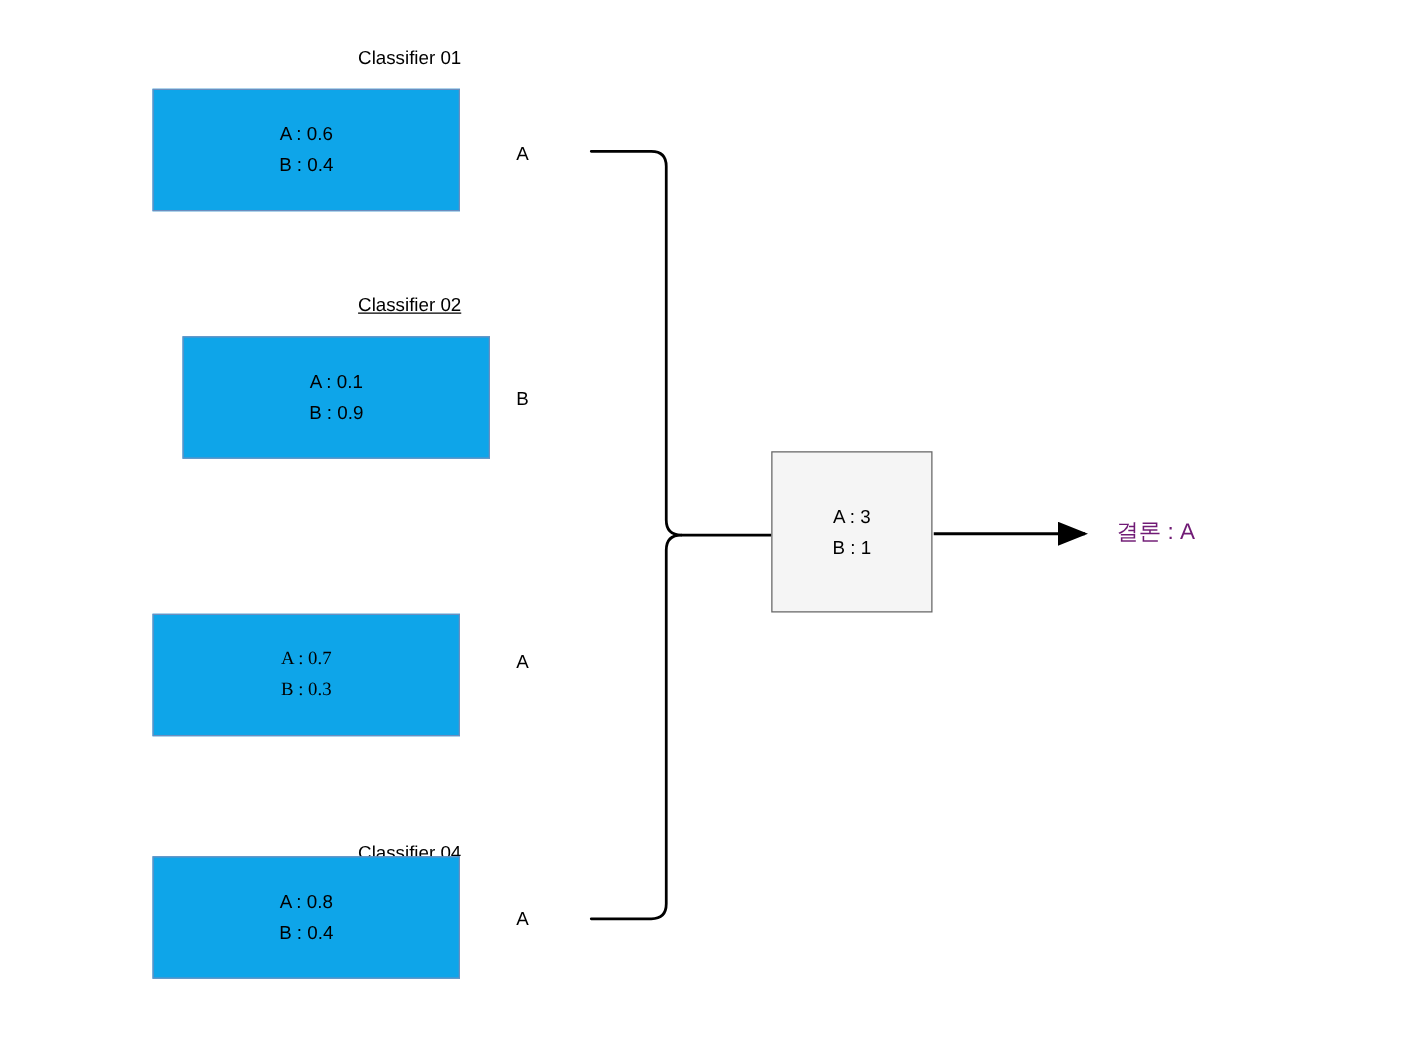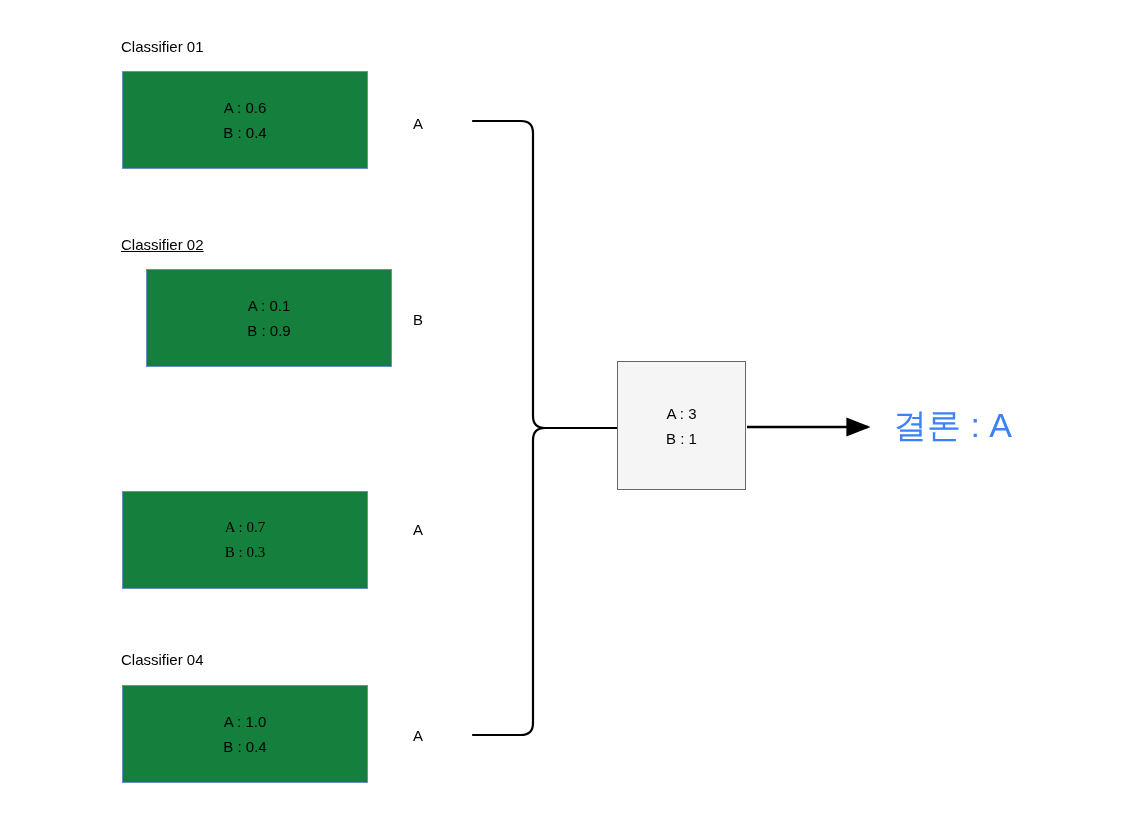--- a/index.html
+++ b/index.html
@@ -21,7 +21,7 @@
   .classifier-title {
     position: absolute;
     width: 248px;
-    text-align: left;
+    text-align: right;
     font-size: 15px;
     line-height: 18px;
     color: #000000;

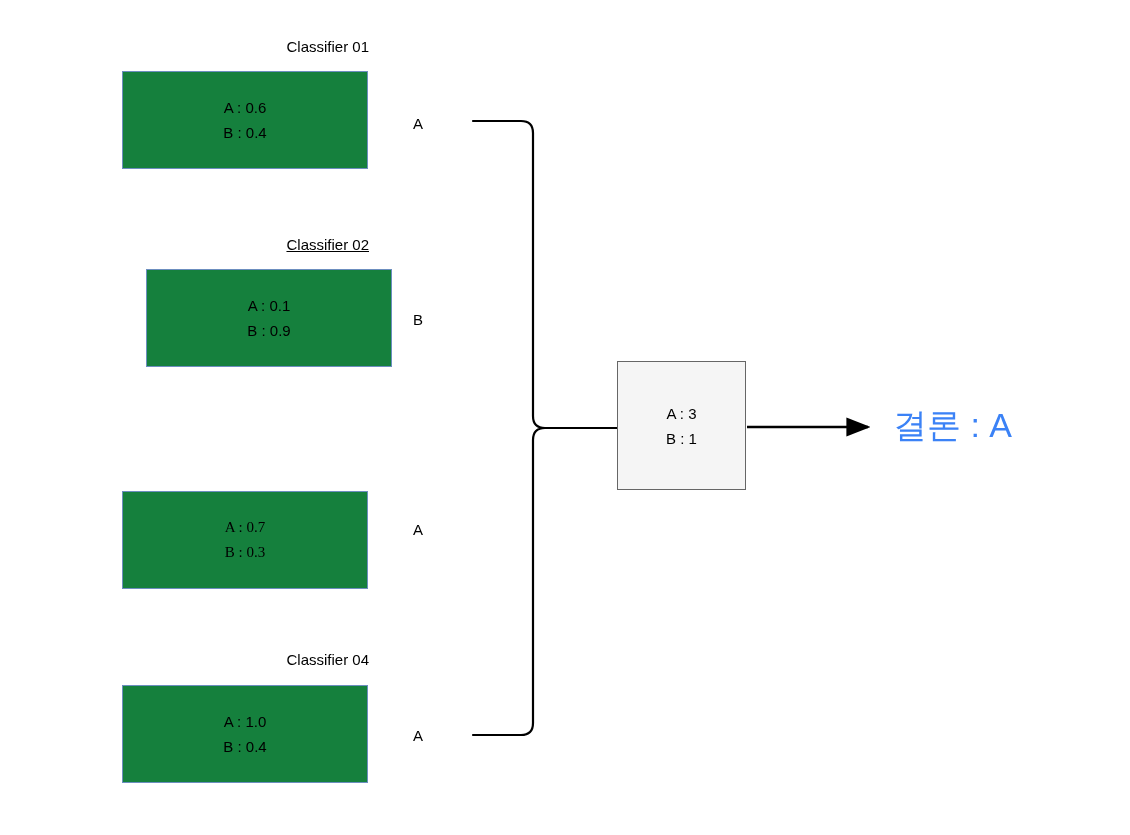--- a/index.html
+++ b/index.html
@@ -31,7 +31,7 @@
     position: absolute;
     width: 246px;
     height: 98px;
-    background: #15803d;
+    background: #0ea5e9;
     border: 1px solid #6c8ebf;
     box-sizing: border-box;
   }

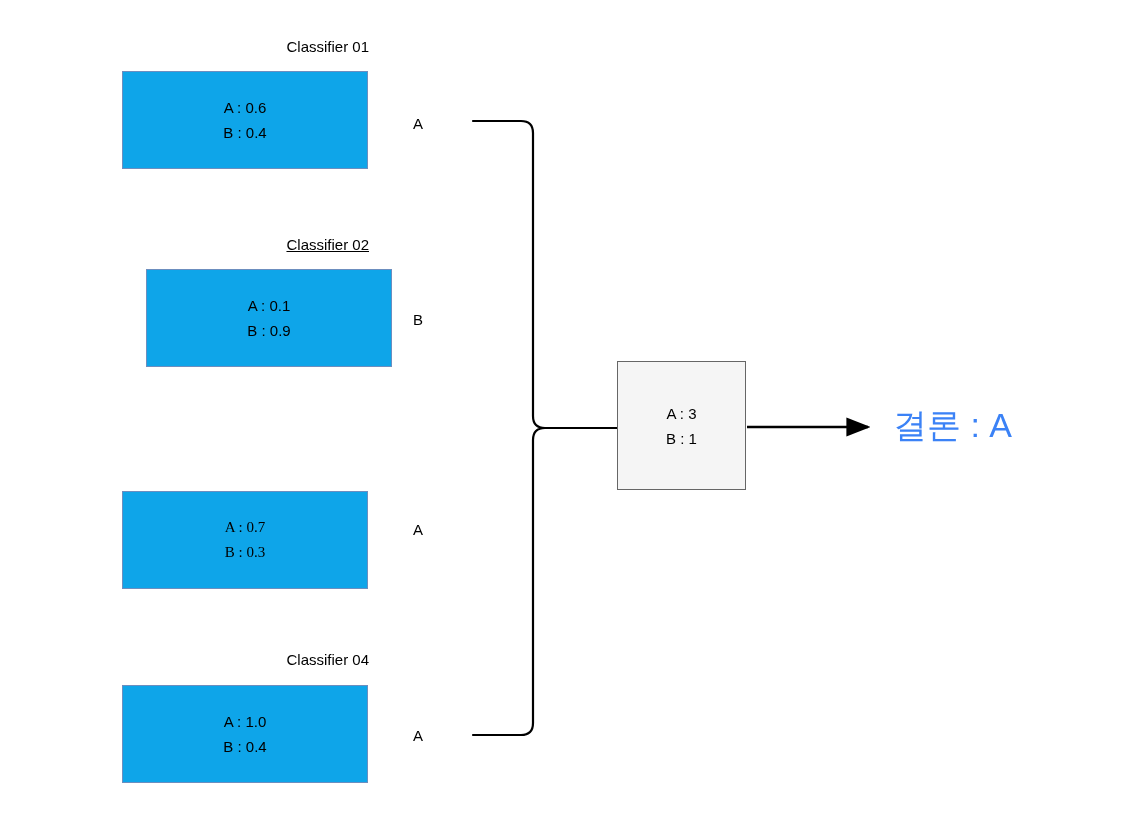--- a/index.html
+++ b/index.html
@@ -81,9 +81,9 @@
     position: absolute;
     left: 893px;
     top: 408px;
-    font-size: 34px;
+    font-size: 18px;
     line-height: 34px;
-    color: #3b82f6;
+    color: #701a75;
     white-space: nowrap;
   }
   svg.connectors {

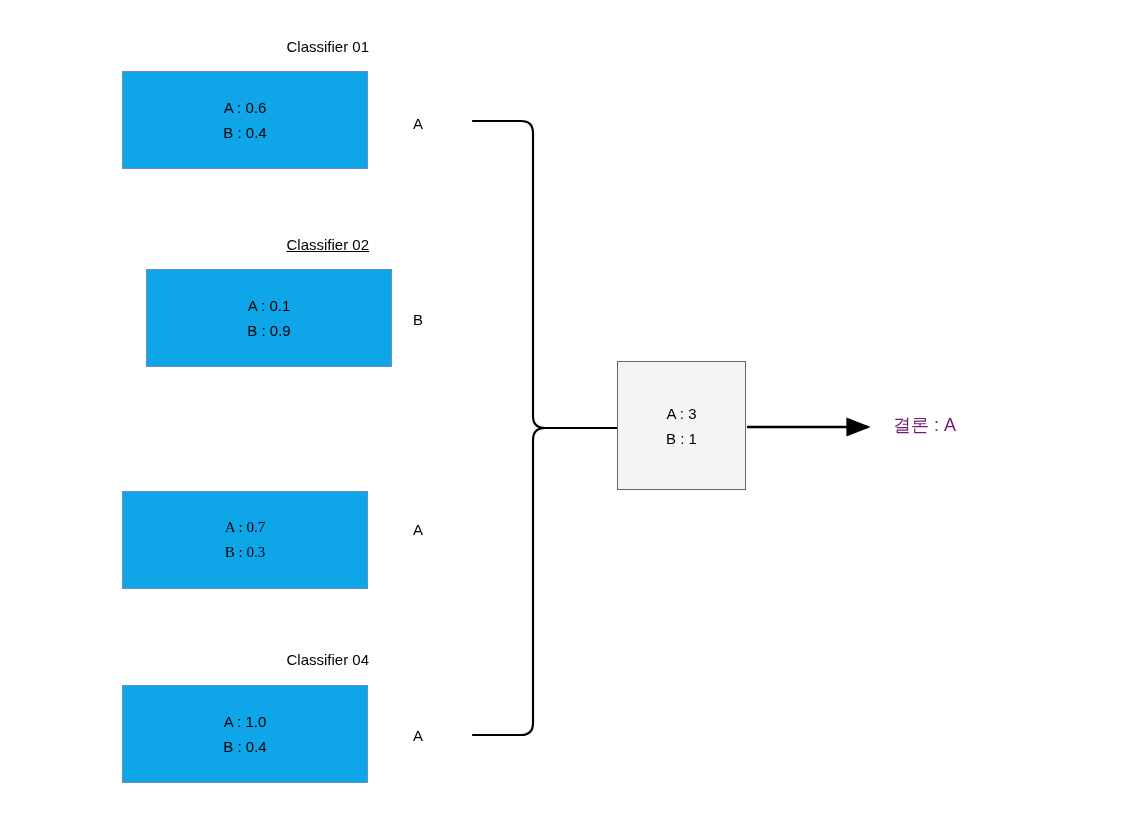--- a/index.html
+++ b/index.html
@@ -126,7 +126,7 @@
   </div>
   <div class="vote-label" style="left:413px; top:521px;">A</div>
 
-  <div class="classifier-title" style="left:121px; top:651px;">Classifier 04</div>
+  <div class="classifier-title" style="left:121px; top:674px;">Classifier 04</div>
   <div class="classifier-box" style="left:122px; top:685px;">
     <div class="classifier-scores">
       <span class="score-line">A : 1.0</span>

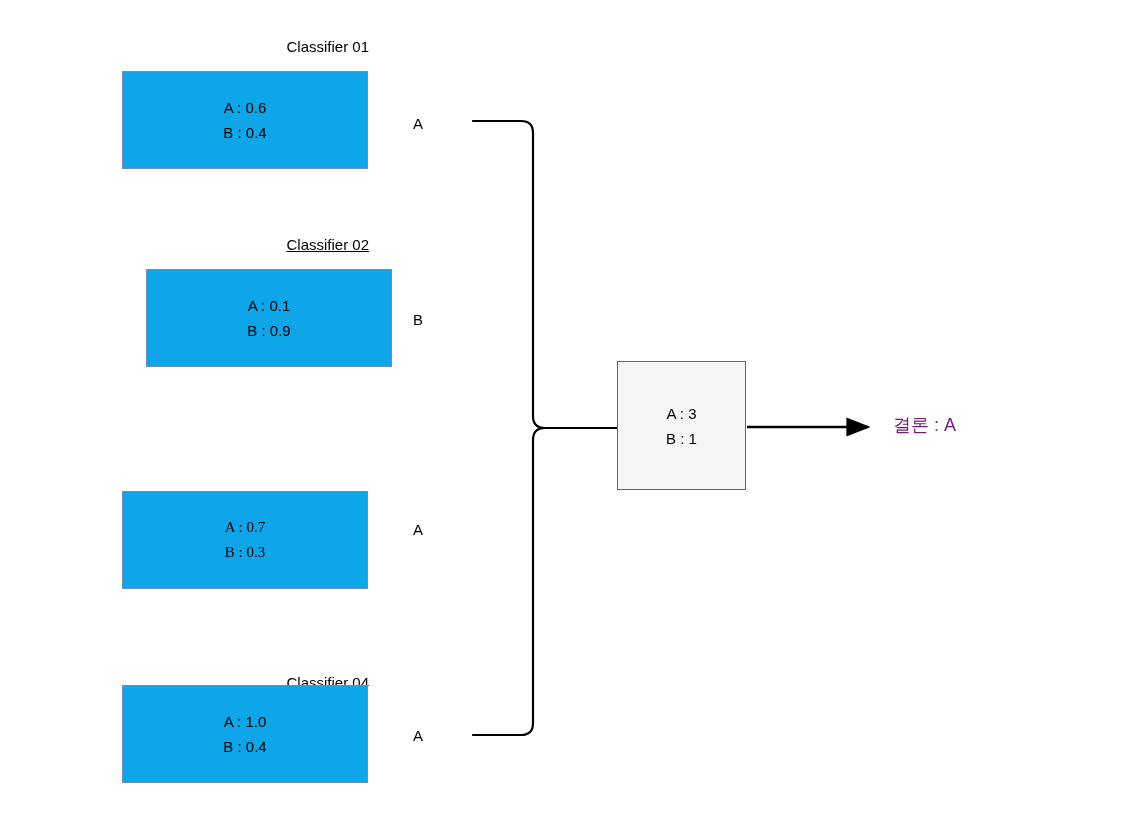--- a/index.html
+++ b/index.html
@@ -129,7 +129,7 @@
   <div class="classifier-title" style="left:121px; top:674px;">Classifier 04</div>
   <div class="classifier-box" style="left:122px; top:685px;">
     <div class="classifier-scores">
-      <span class="score-line">A : 1.0</span>
+      <span class="score-line">A : 0.8</span>
       <span class="score-line">B : 0.4</span>
     </div>
   </div>

